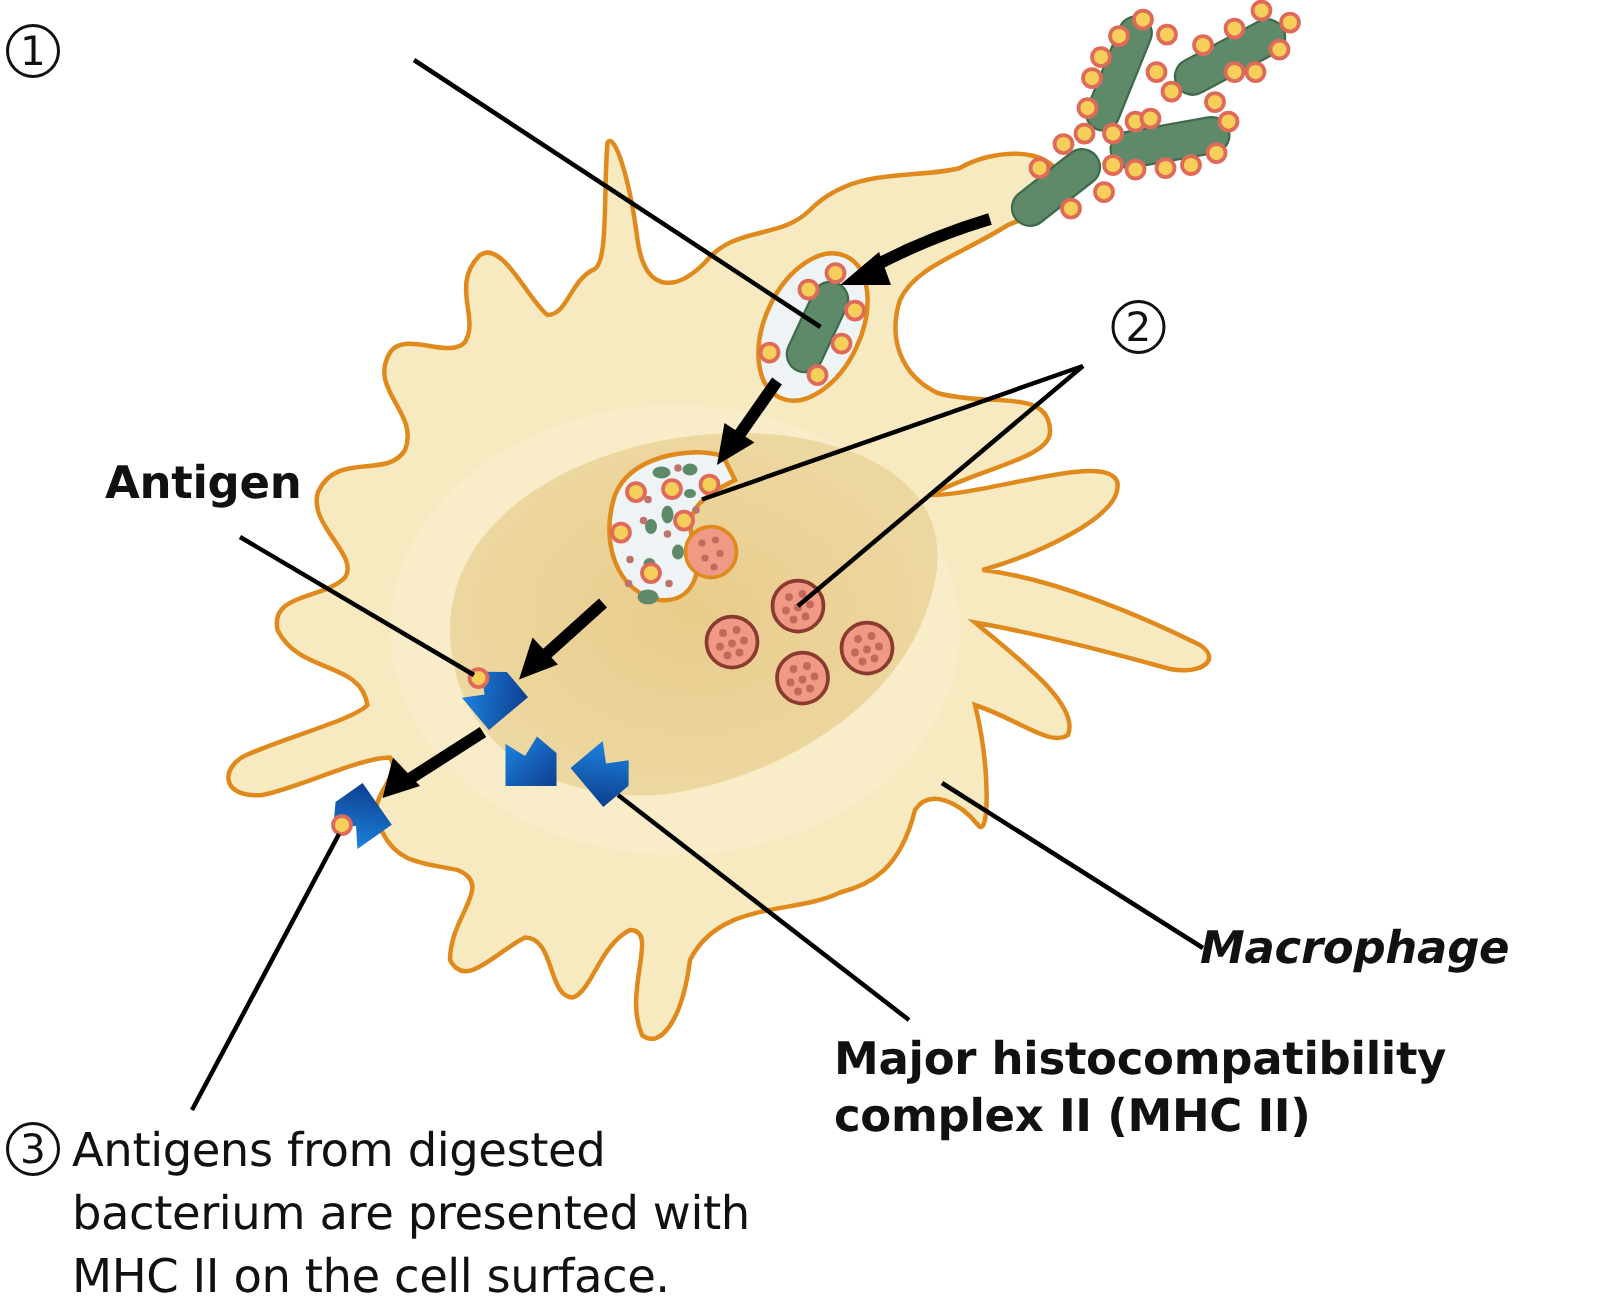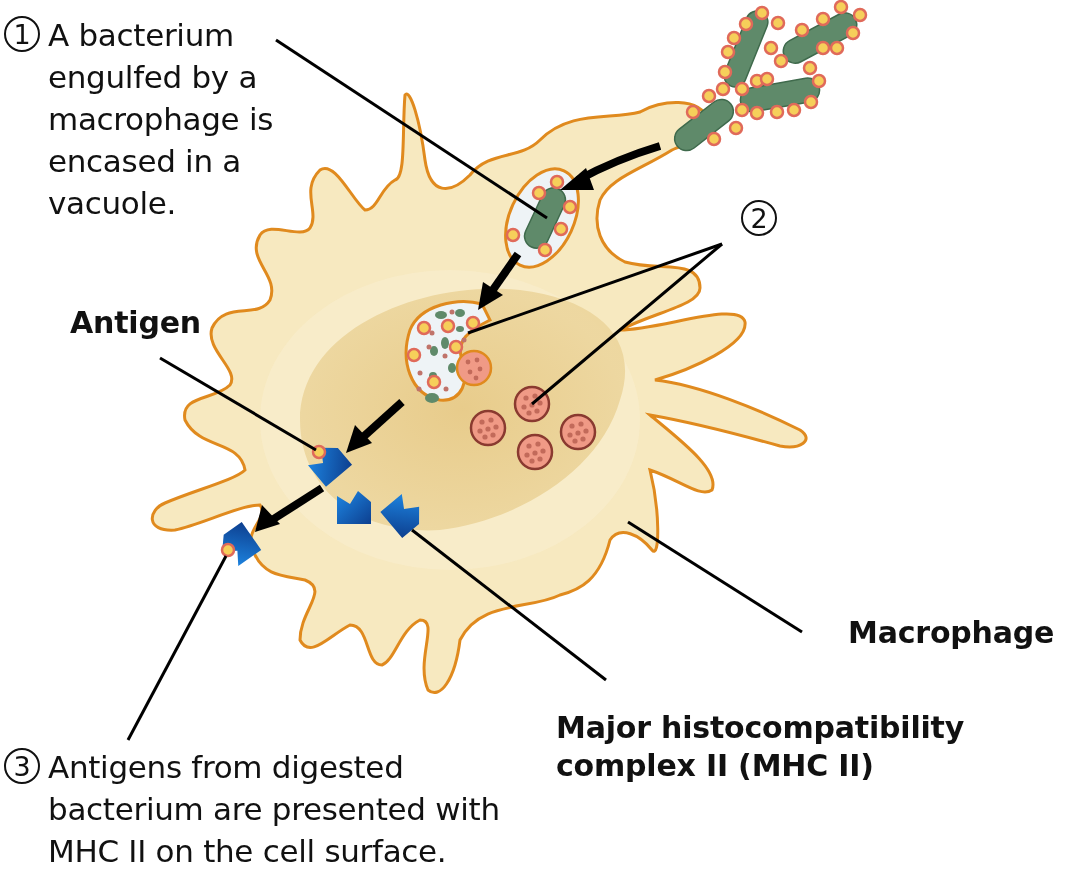--- a/index.html
+++ b/index.html
@@ -184,11 +184,6 @@
 
 <div class="step" style="left:4px; top:14px;">
   <div class="num">1</div>
-  <div class="txt">A bacterium
-engulfed by a
-macrophage is
-encased in a
-vacuole.</div>
 </div>
 
 <div class="step" style="left:741px; top:198px;">

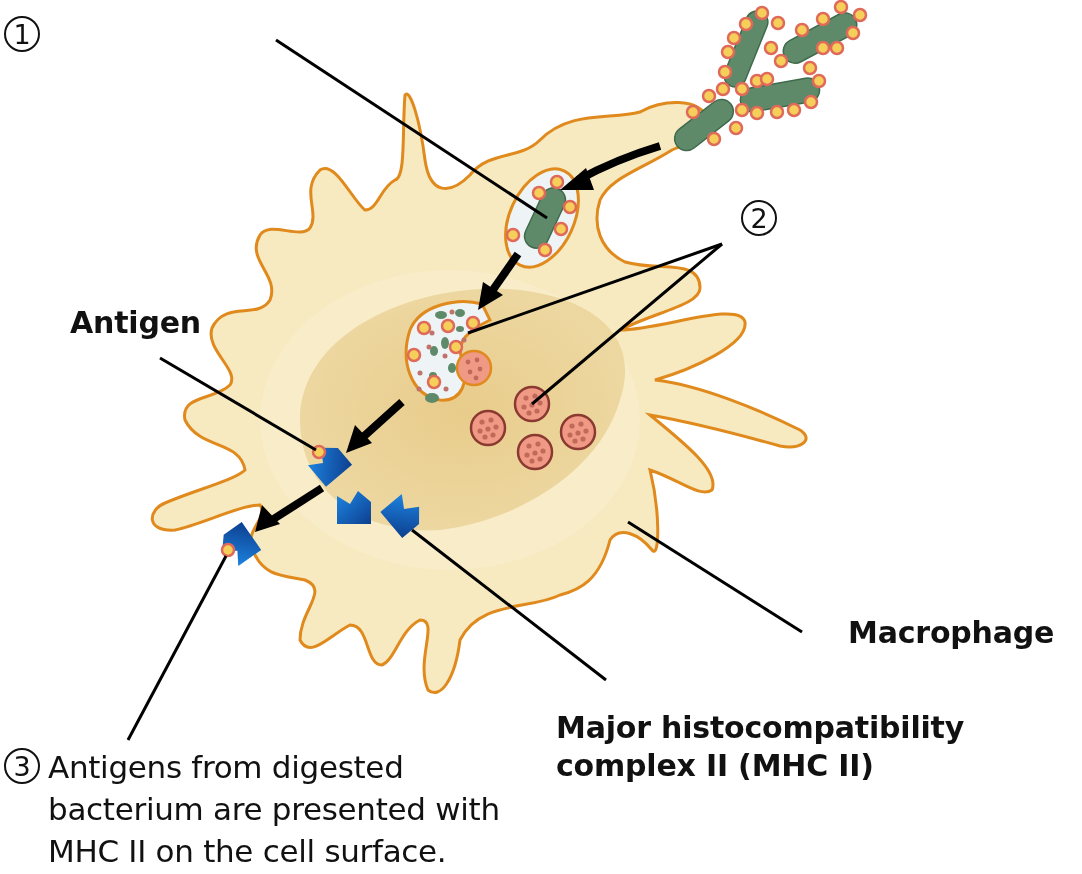--- a/index.html
+++ b/index.html
@@ -198,7 +198,7 @@
 </div>
 
 <div class="lbl" style="left:70px; top:304px;">Antigen</div>
-<div class="lbl" style="left:848px; top:614px;">Macrophage</div>
+<div class="lbl" style="left:800px; top:614px;font-style:italic;">Macrophage</div>
 <div class="lbl" style="left:556px; top:688px;margin-top:21px;">Major histocompatibility
 complex II (MHC II)</div>
 

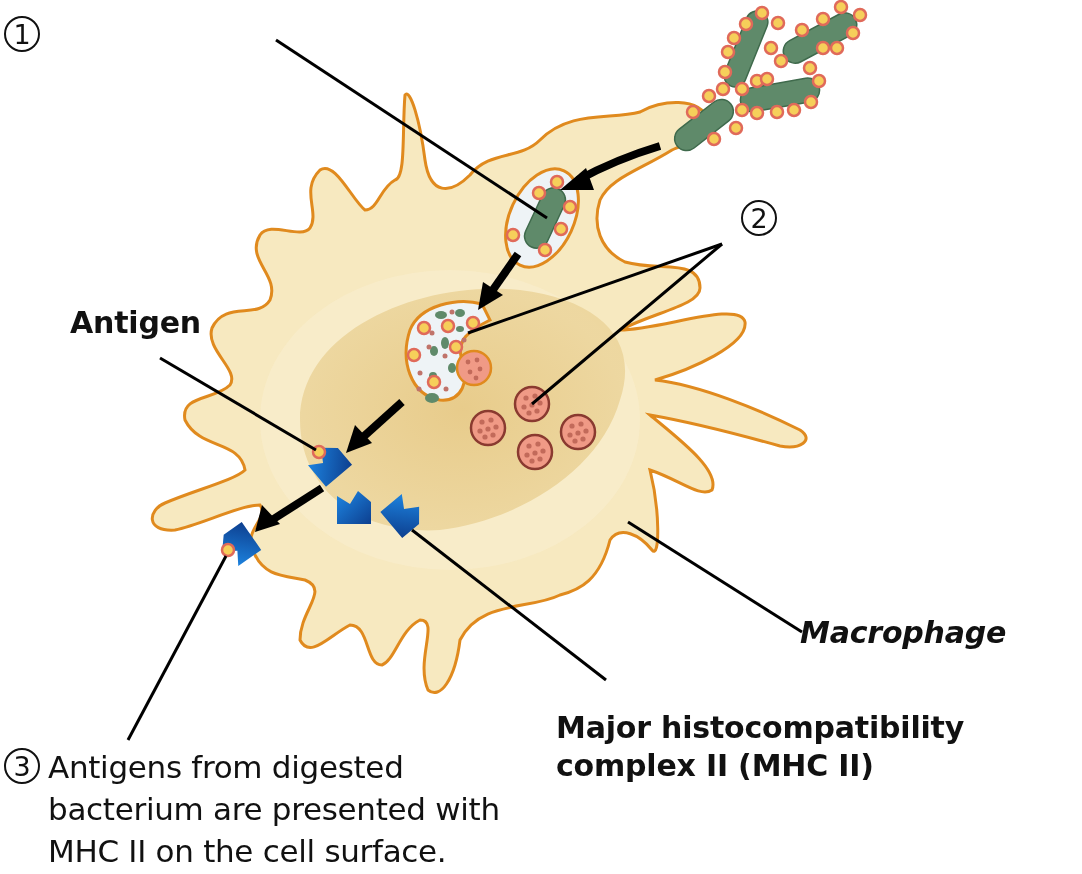--- a/index.html
+++ b/index.html
@@ -199,7 +199,7 @@
 
 <div class="lbl" style="left:70px; top:304px;">Antigen</div>
 <div class="lbl" style="left:800px; top:614px;font-style:italic;">Macrophage</div>
-<div class="lbl" style="left:556px; top:688px;margin-top:21px;">Major histocompatibility
+<div class="lbl" style="left:556px; top:688px;">Major histocompatibility
 complex II (MHC II)</div>
 
 </body></html>

